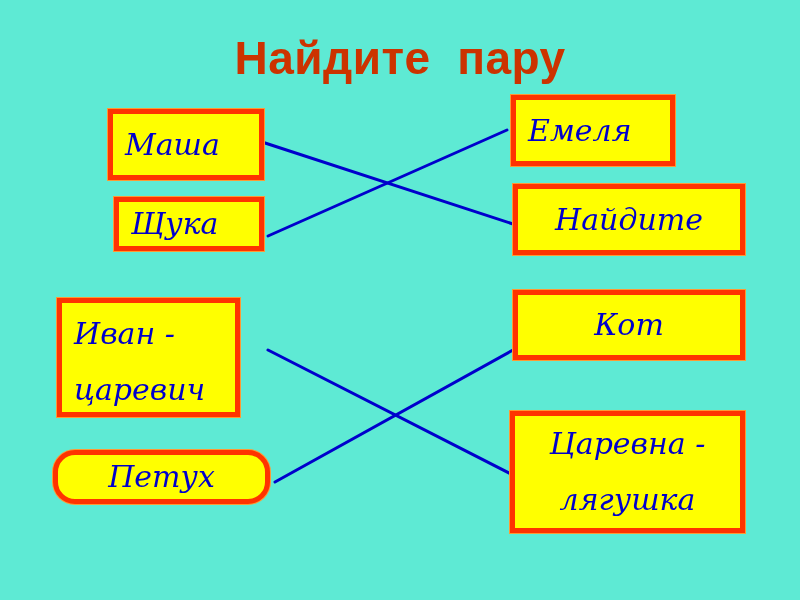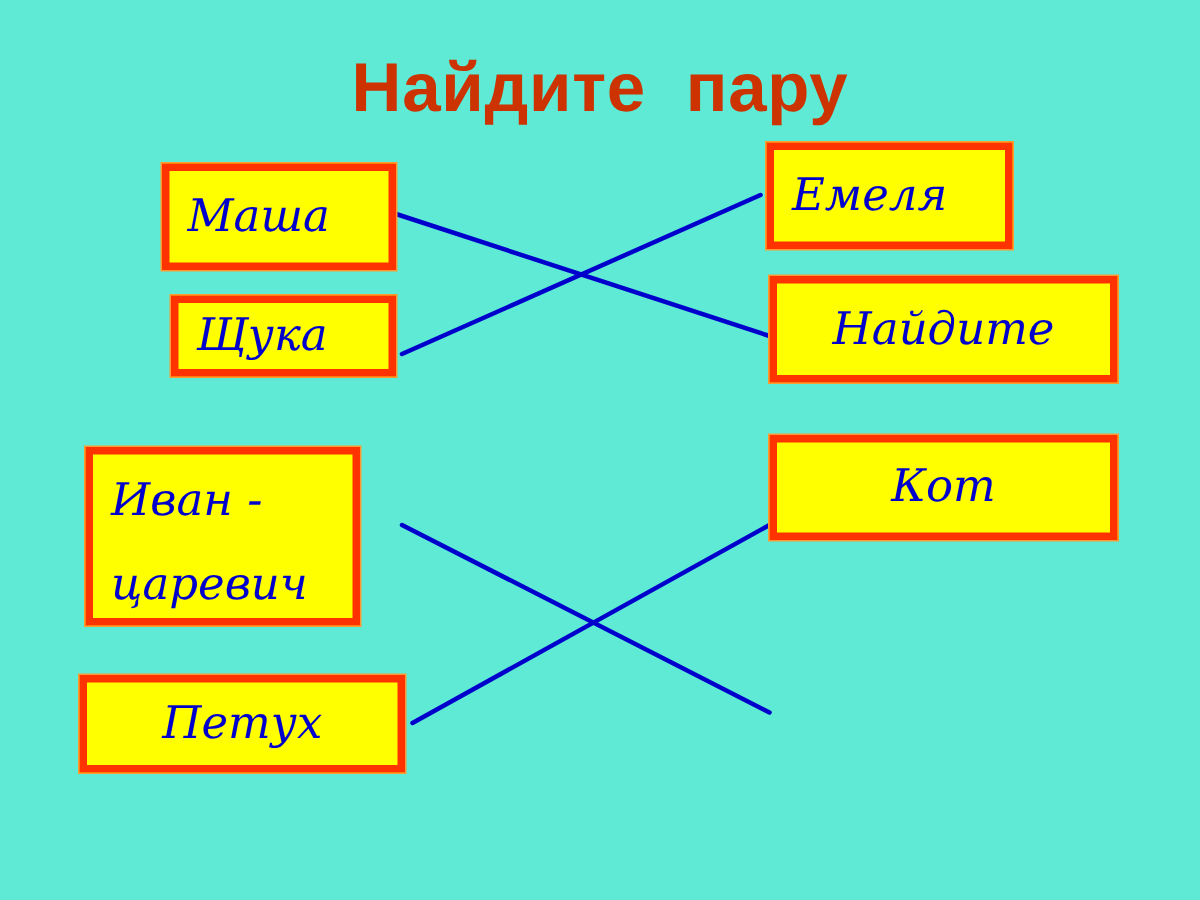--- a/index.html
+++ b/index.html
@@ -49,6 +49,10 @@
   <div class="card center-align" style="left:513px; top:290px; width:232px; height:70px;">
     <span class="txt">Кот</span>
   </div>
+  <div class="card center-align" style="left:510px; top:411px; width:235px; height:122px;">
+    <span class="txt">Царевна -
+лягушка</span>
+  </div>
 
 </div>
 

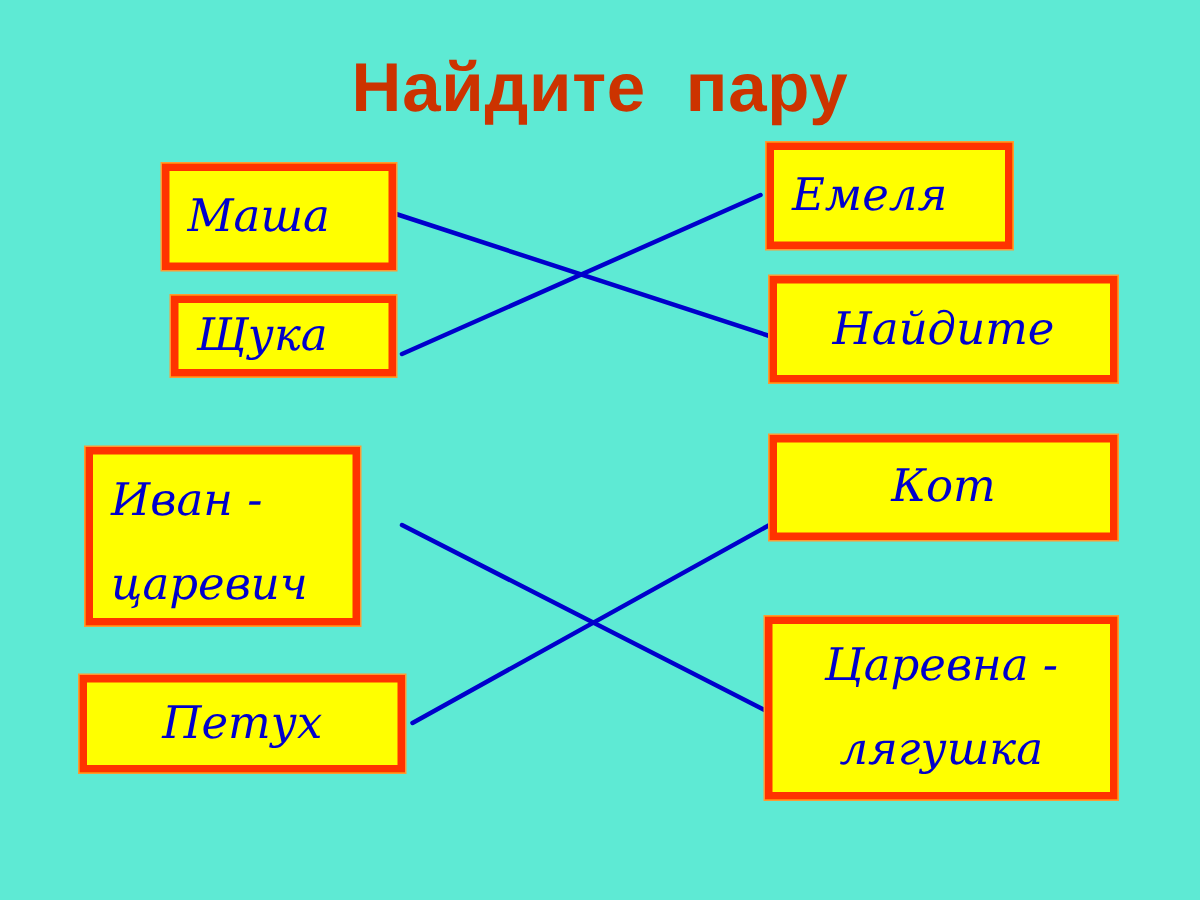--- a/index.html
+++ b/index.html
@@ -36,7 +36,7 @@
     <span class="txt">Иван -
 царевич</span>
   </div>
-  <div class="card center-align" style="left:53px; top:450px; width:217px; height:65px;">
+  <div class="card center-align" style="left:53px; top:450px; width:217px; height:54px;border-radius:22px;">
     <span class="txt">Петух</span>
   </div>
 

